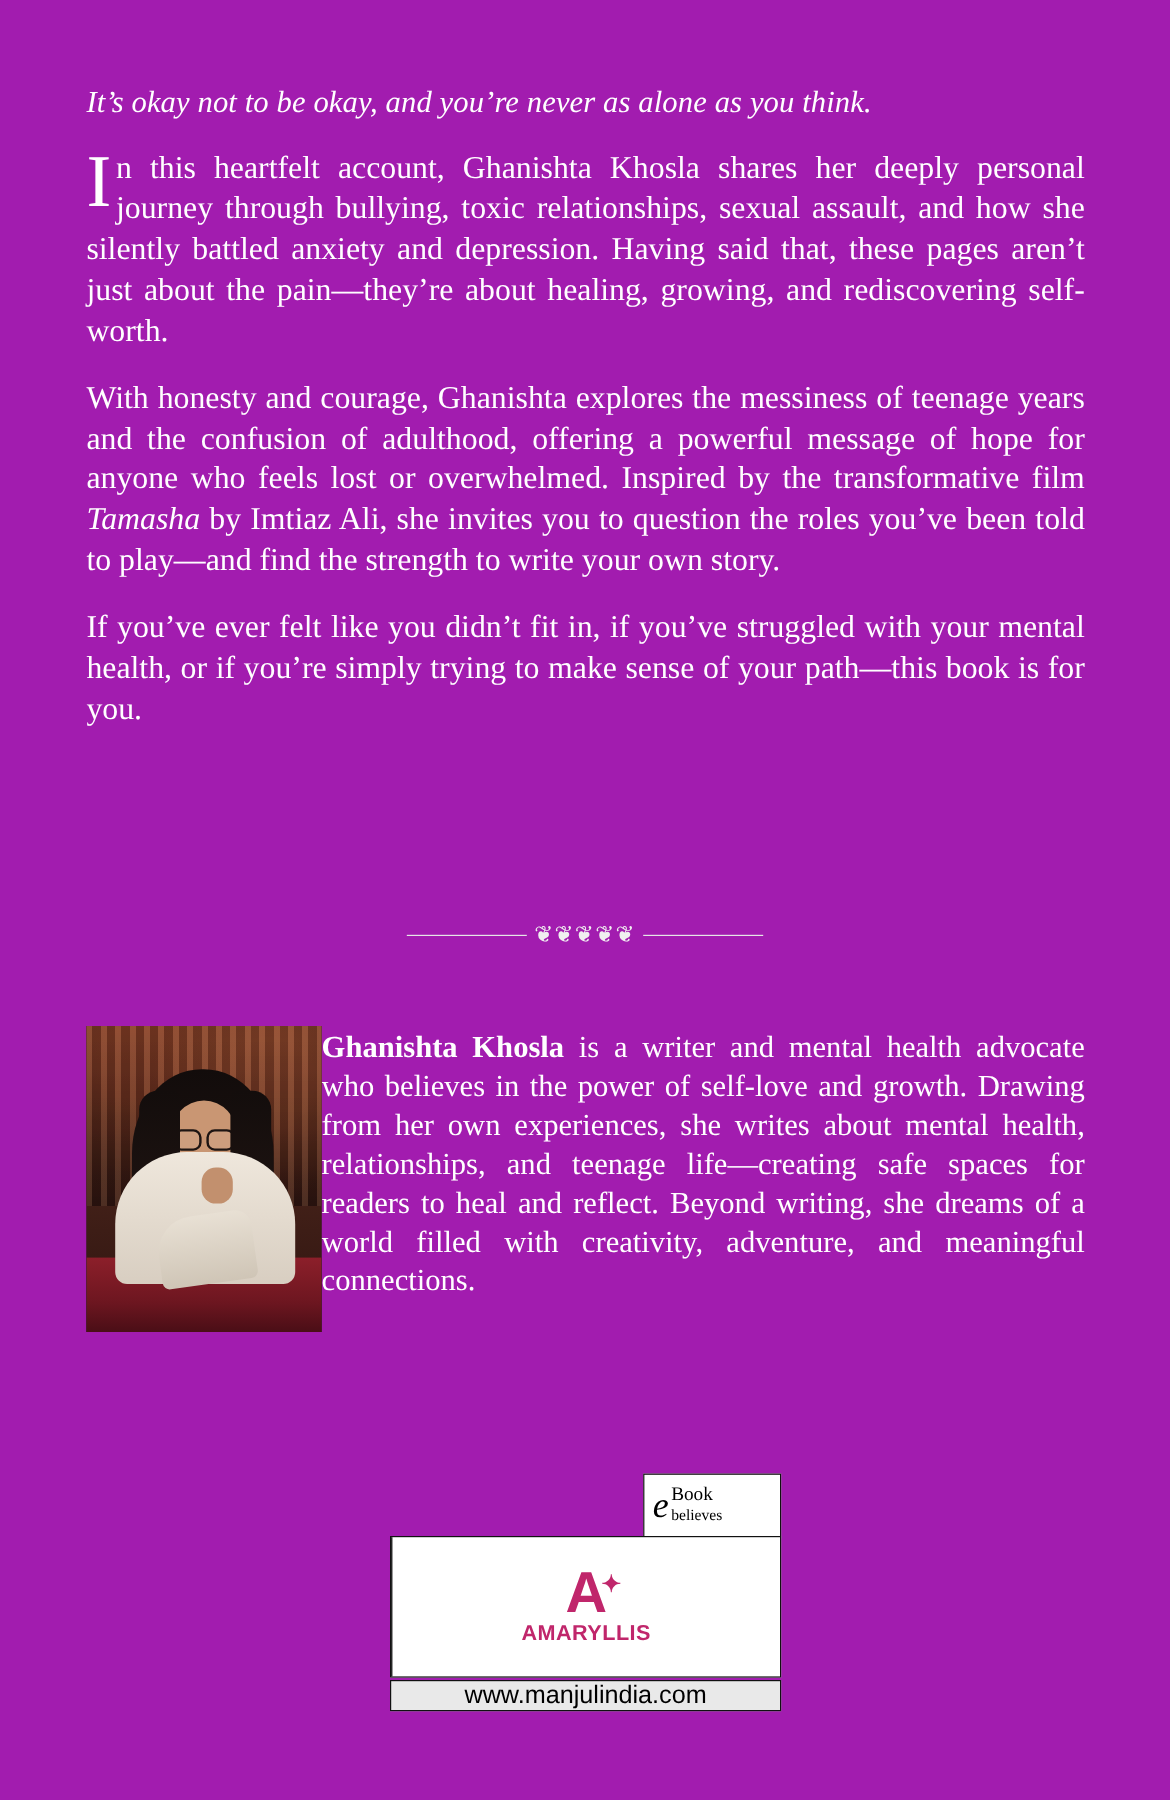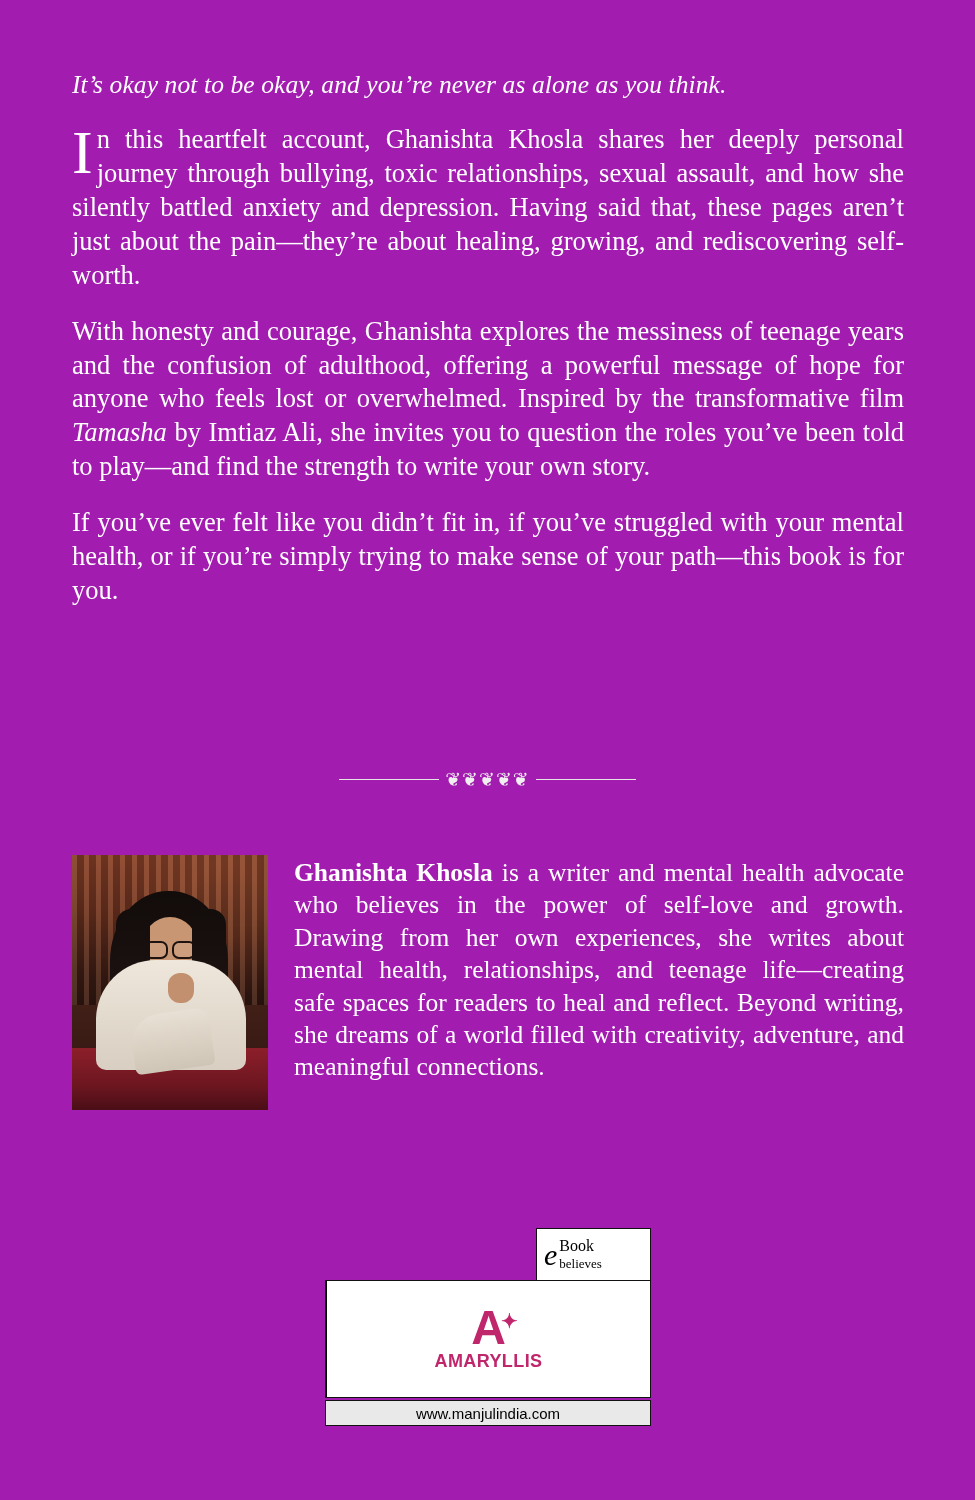--- a/index.html
+++ b/index.html
@@ -93,7 +93,6 @@
     top: 855px;
     width: 832px;
     display: flex;
-    gap: 26px;
     align-items: flex-start;
   }
   .author-photo {

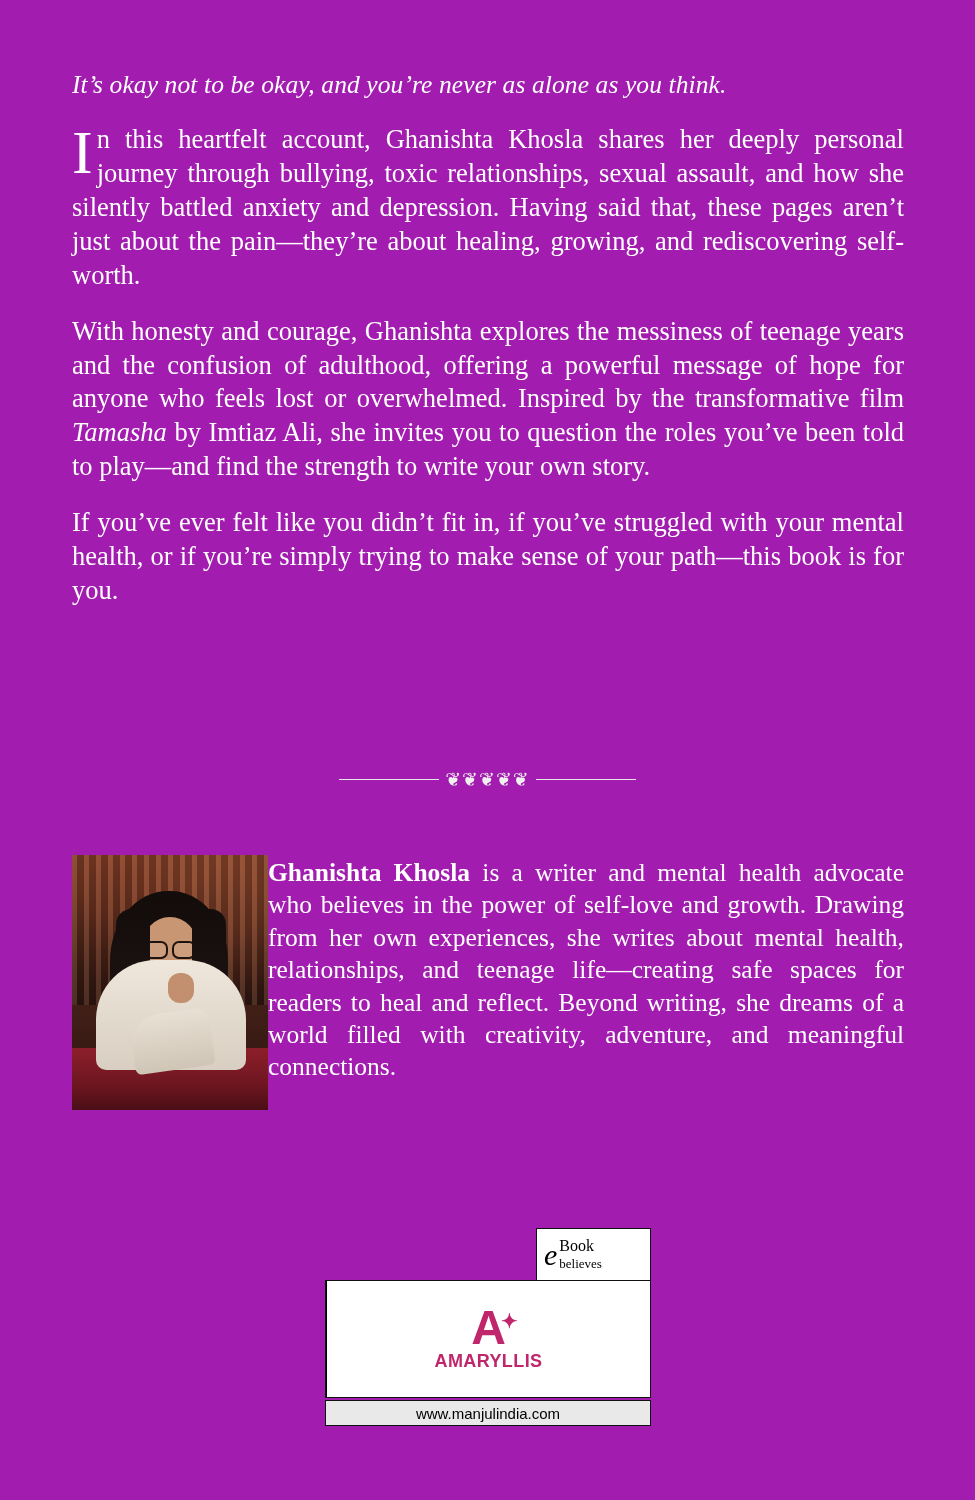--- a/index.html
+++ b/index.html
@@ -299,7 +299,7 @@
     box-sizing: border-box;
     color: #000;
     font-family: "Liberation Sans", sans-serif;
-    font-size: 15px;
+    font-size: 21px;
     display: flex;
     align-items: center;
     justify-content: center;

